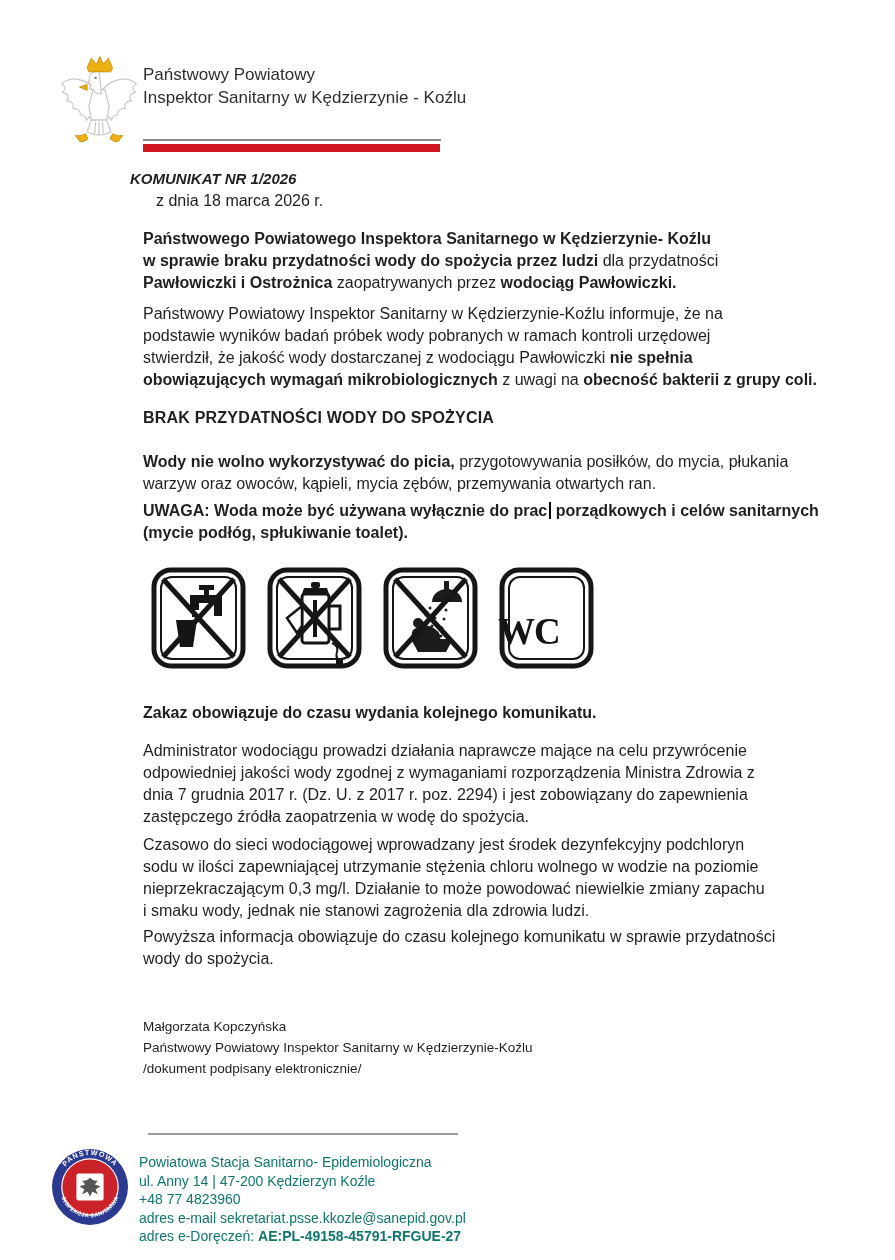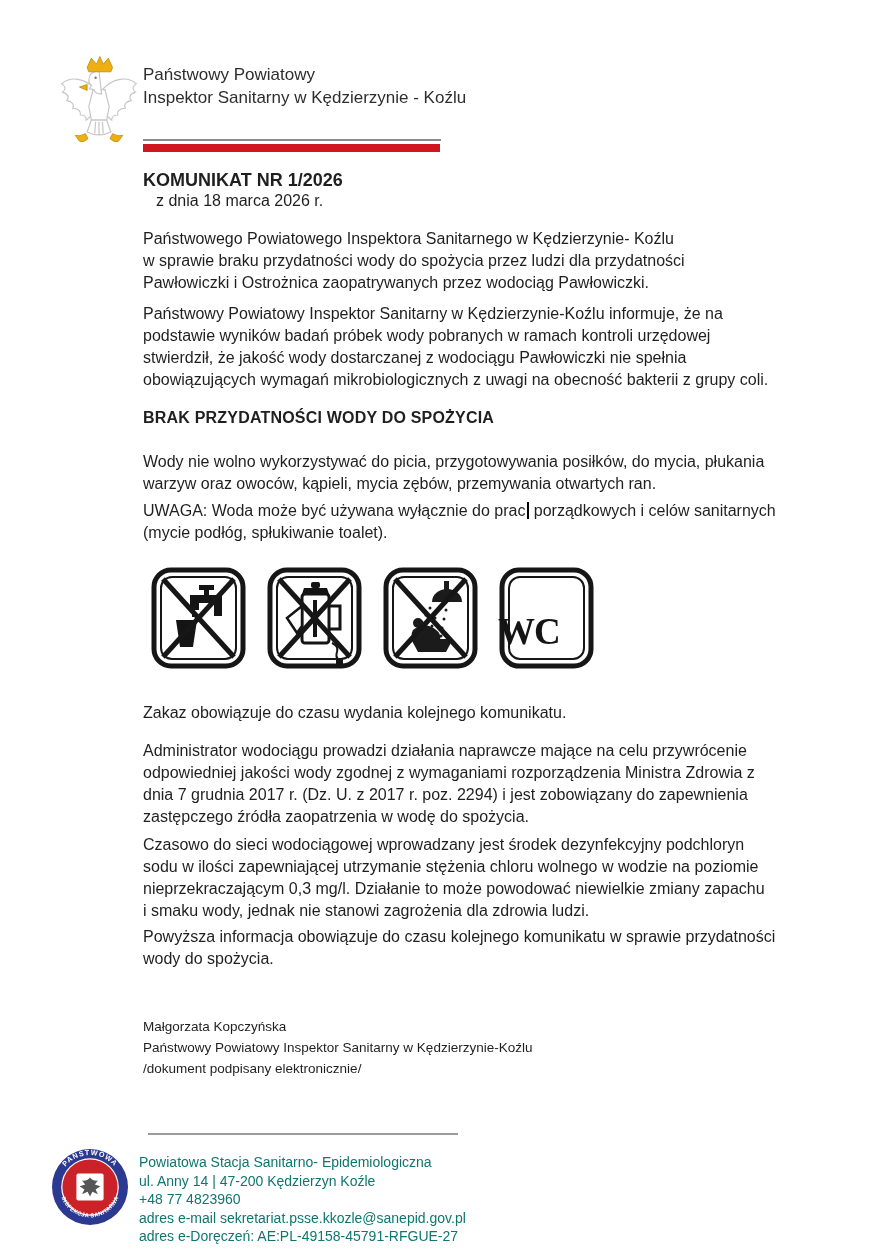--- a/index.html
+++ b/index.html
@@ -11,7 +11,7 @@
   .rule-gray{left:143px;top:139px;width:298px;height:2px;background:#8c8c8c;}
   .rule-red{left:143px;top:144px;width:297px;height:8px;background:#d0161f;}
   
-  .doc-title{left:143px;top:170px;font-size:18px;font-weight:700;}
+  .doc-title{left:130px;top:170px;font-size:15px;font-weight:700;font-style:italic;}
   .doc-date{left:156px;top:192px;font-size:16px;}
   .body{left:143px;width:700px;font-size:16px;line-height:22px;white-space:pre-wrap;margin:0;}
   .b{font-weight:400;}

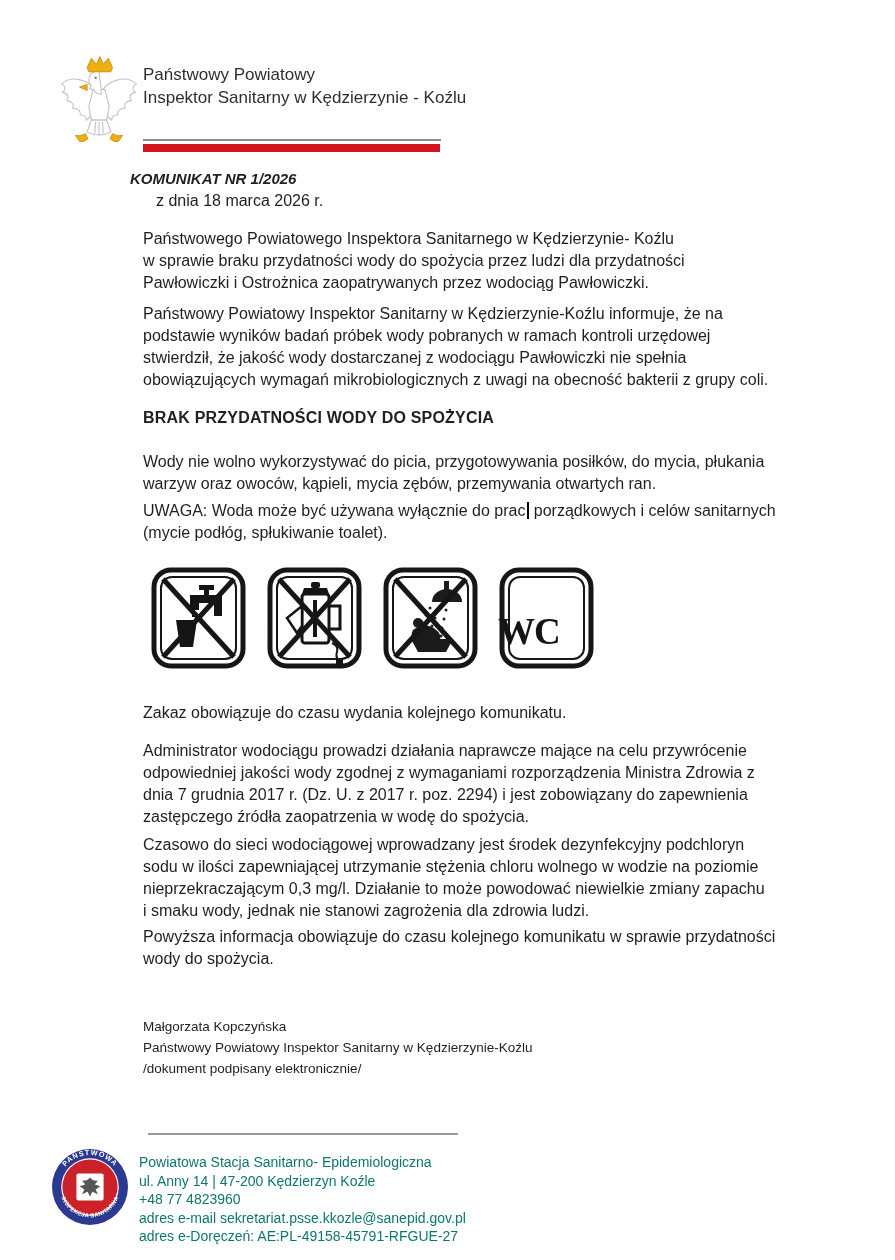--- a/index.html
+++ b/index.html
@@ -14,7 +14,7 @@
   .doc-title{left:130px;top:170px;font-size:15px;font-weight:700;font-style:italic;}
   .doc-date{left:156px;top:192px;font-size:16px;}
   .body{left:143px;width:700px;font-size:16px;line-height:22px;white-space:pre-wrap;margin:0;}
-  .b{font-weight:400;}
+  .b{font-weight:700;}
   .heading{left:143px;top:409px;font-size:16px;font-weight:700;letter-spacing:.2px;}
   .caret{display:inline-block;width:2px;height:17px;background:#000;vertical-align:-3px;margin-left:2px;}
   

